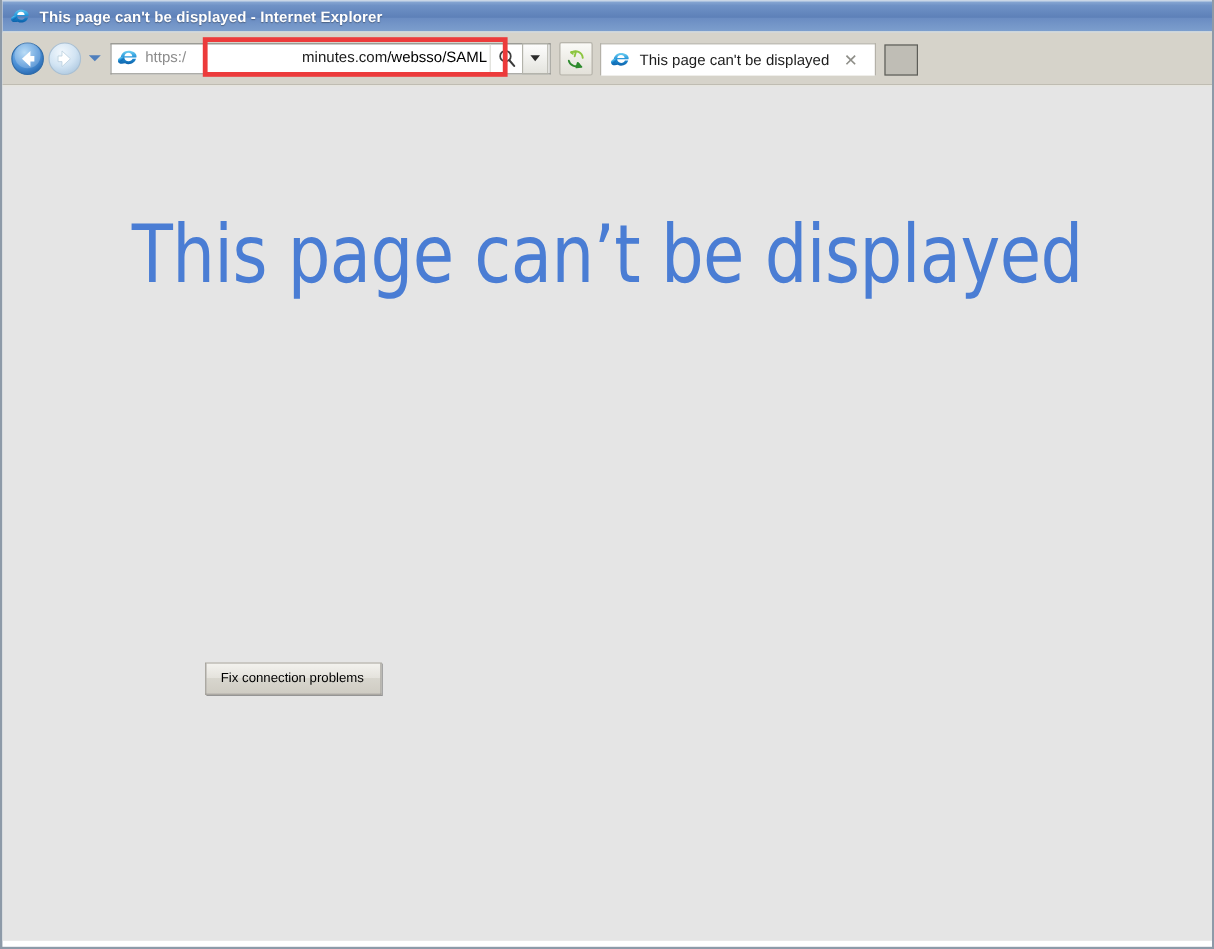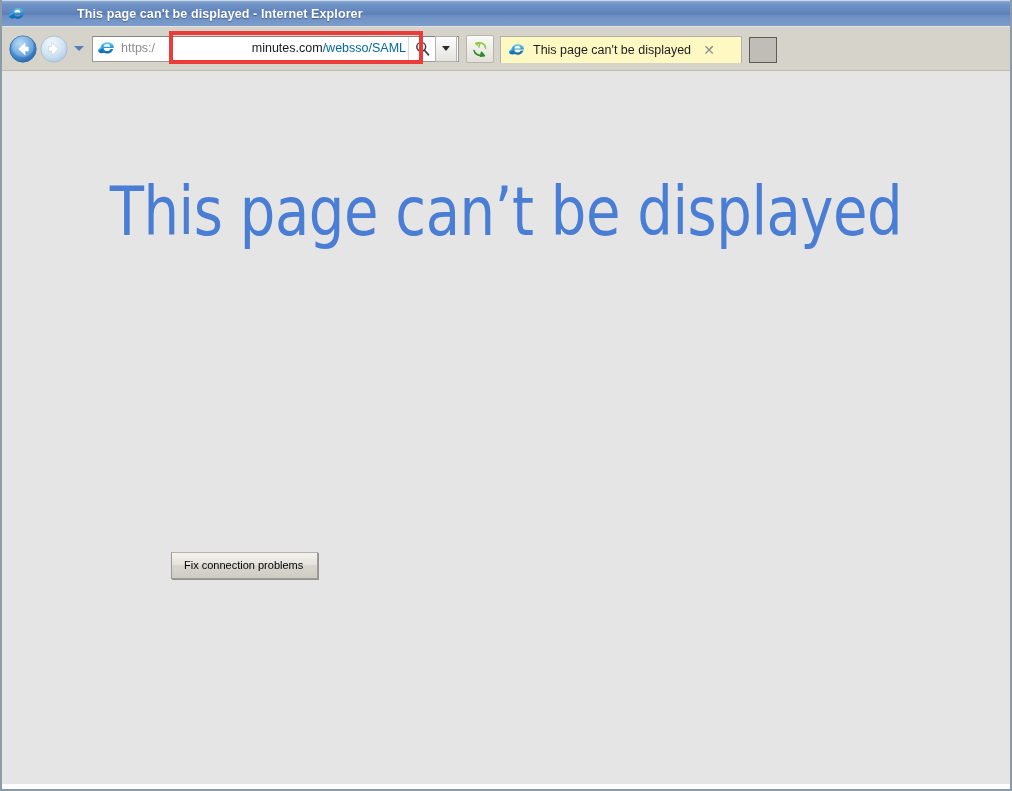--- a/index.html
+++ b/index.html
@@ -44,7 +44,6 @@
     align-items: center;
     padding-left: 7px;
     user-select: none;
-    gap: 44px;
   }
   .title-bar::after {
     content: "";

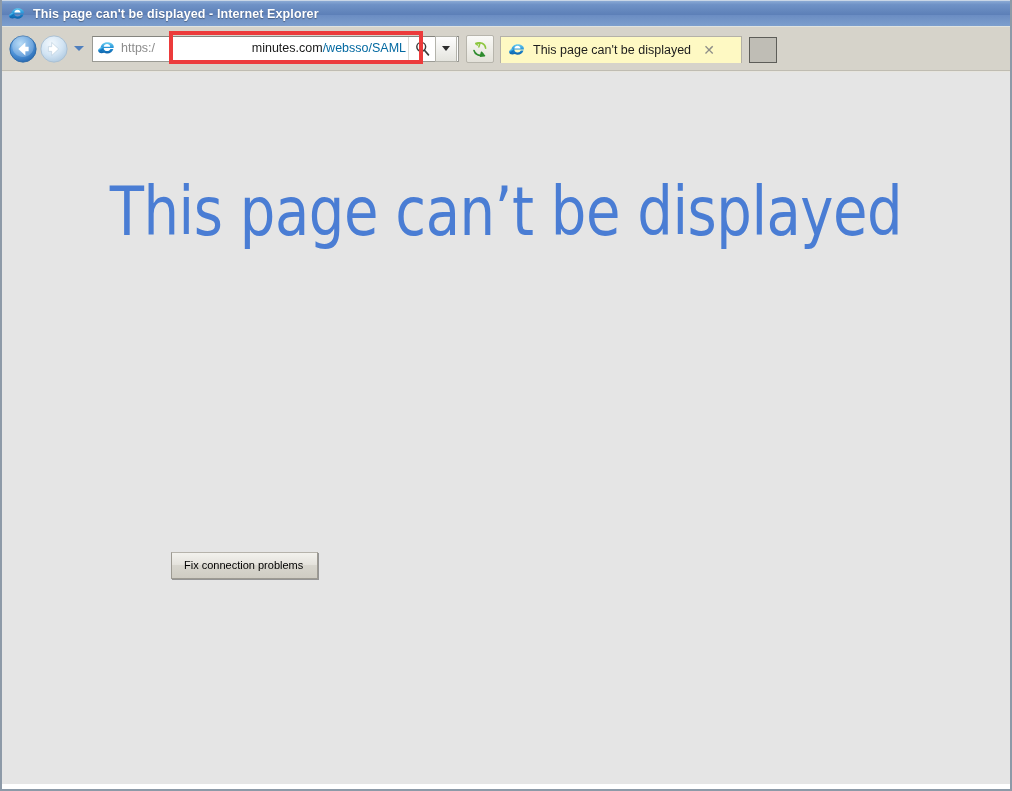--- a/index.html
+++ b/index.html
@@ -140,7 +140,7 @@
   .addr-scheme { color: #8c8c8c; }
   .addr-gap { display: inline-block; width: 108px; }
   .addr-domain { color: #1a1a1a; }
-  .addr-path { color: #0369a1; }
+  .addr-path { color: #000000; }
 
   .addr-search-btn {
     width: 26px;

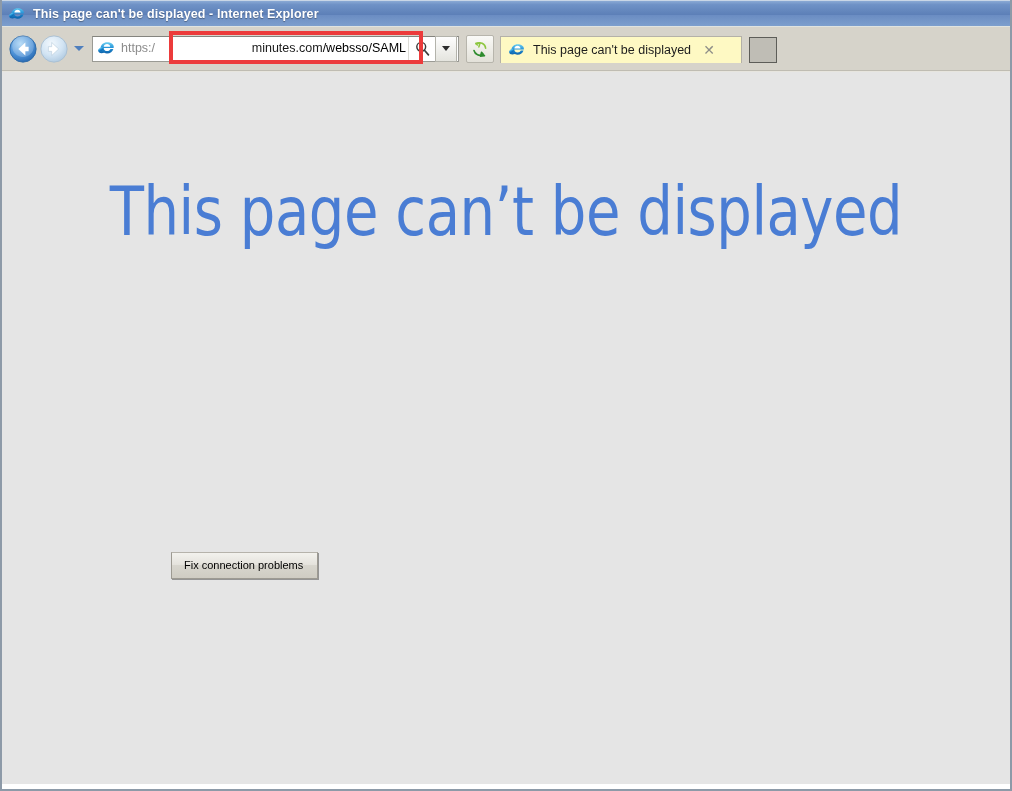--- a/index.html
+++ b/index.html
@@ -197,10 +197,10 @@
     align-items: center;
     height: 27px;
     box-sizing: border-box;
-    background: #fef9c3;
+    background: #ffffff;
     border: 1px solid #b4b1a8;
     border-bottom: none;
-    padding: 0 24px 0 8px;
+    padding: 0 12px 0 8px;
     max-width: 262px;
     position: relative;
     top: 1px;

